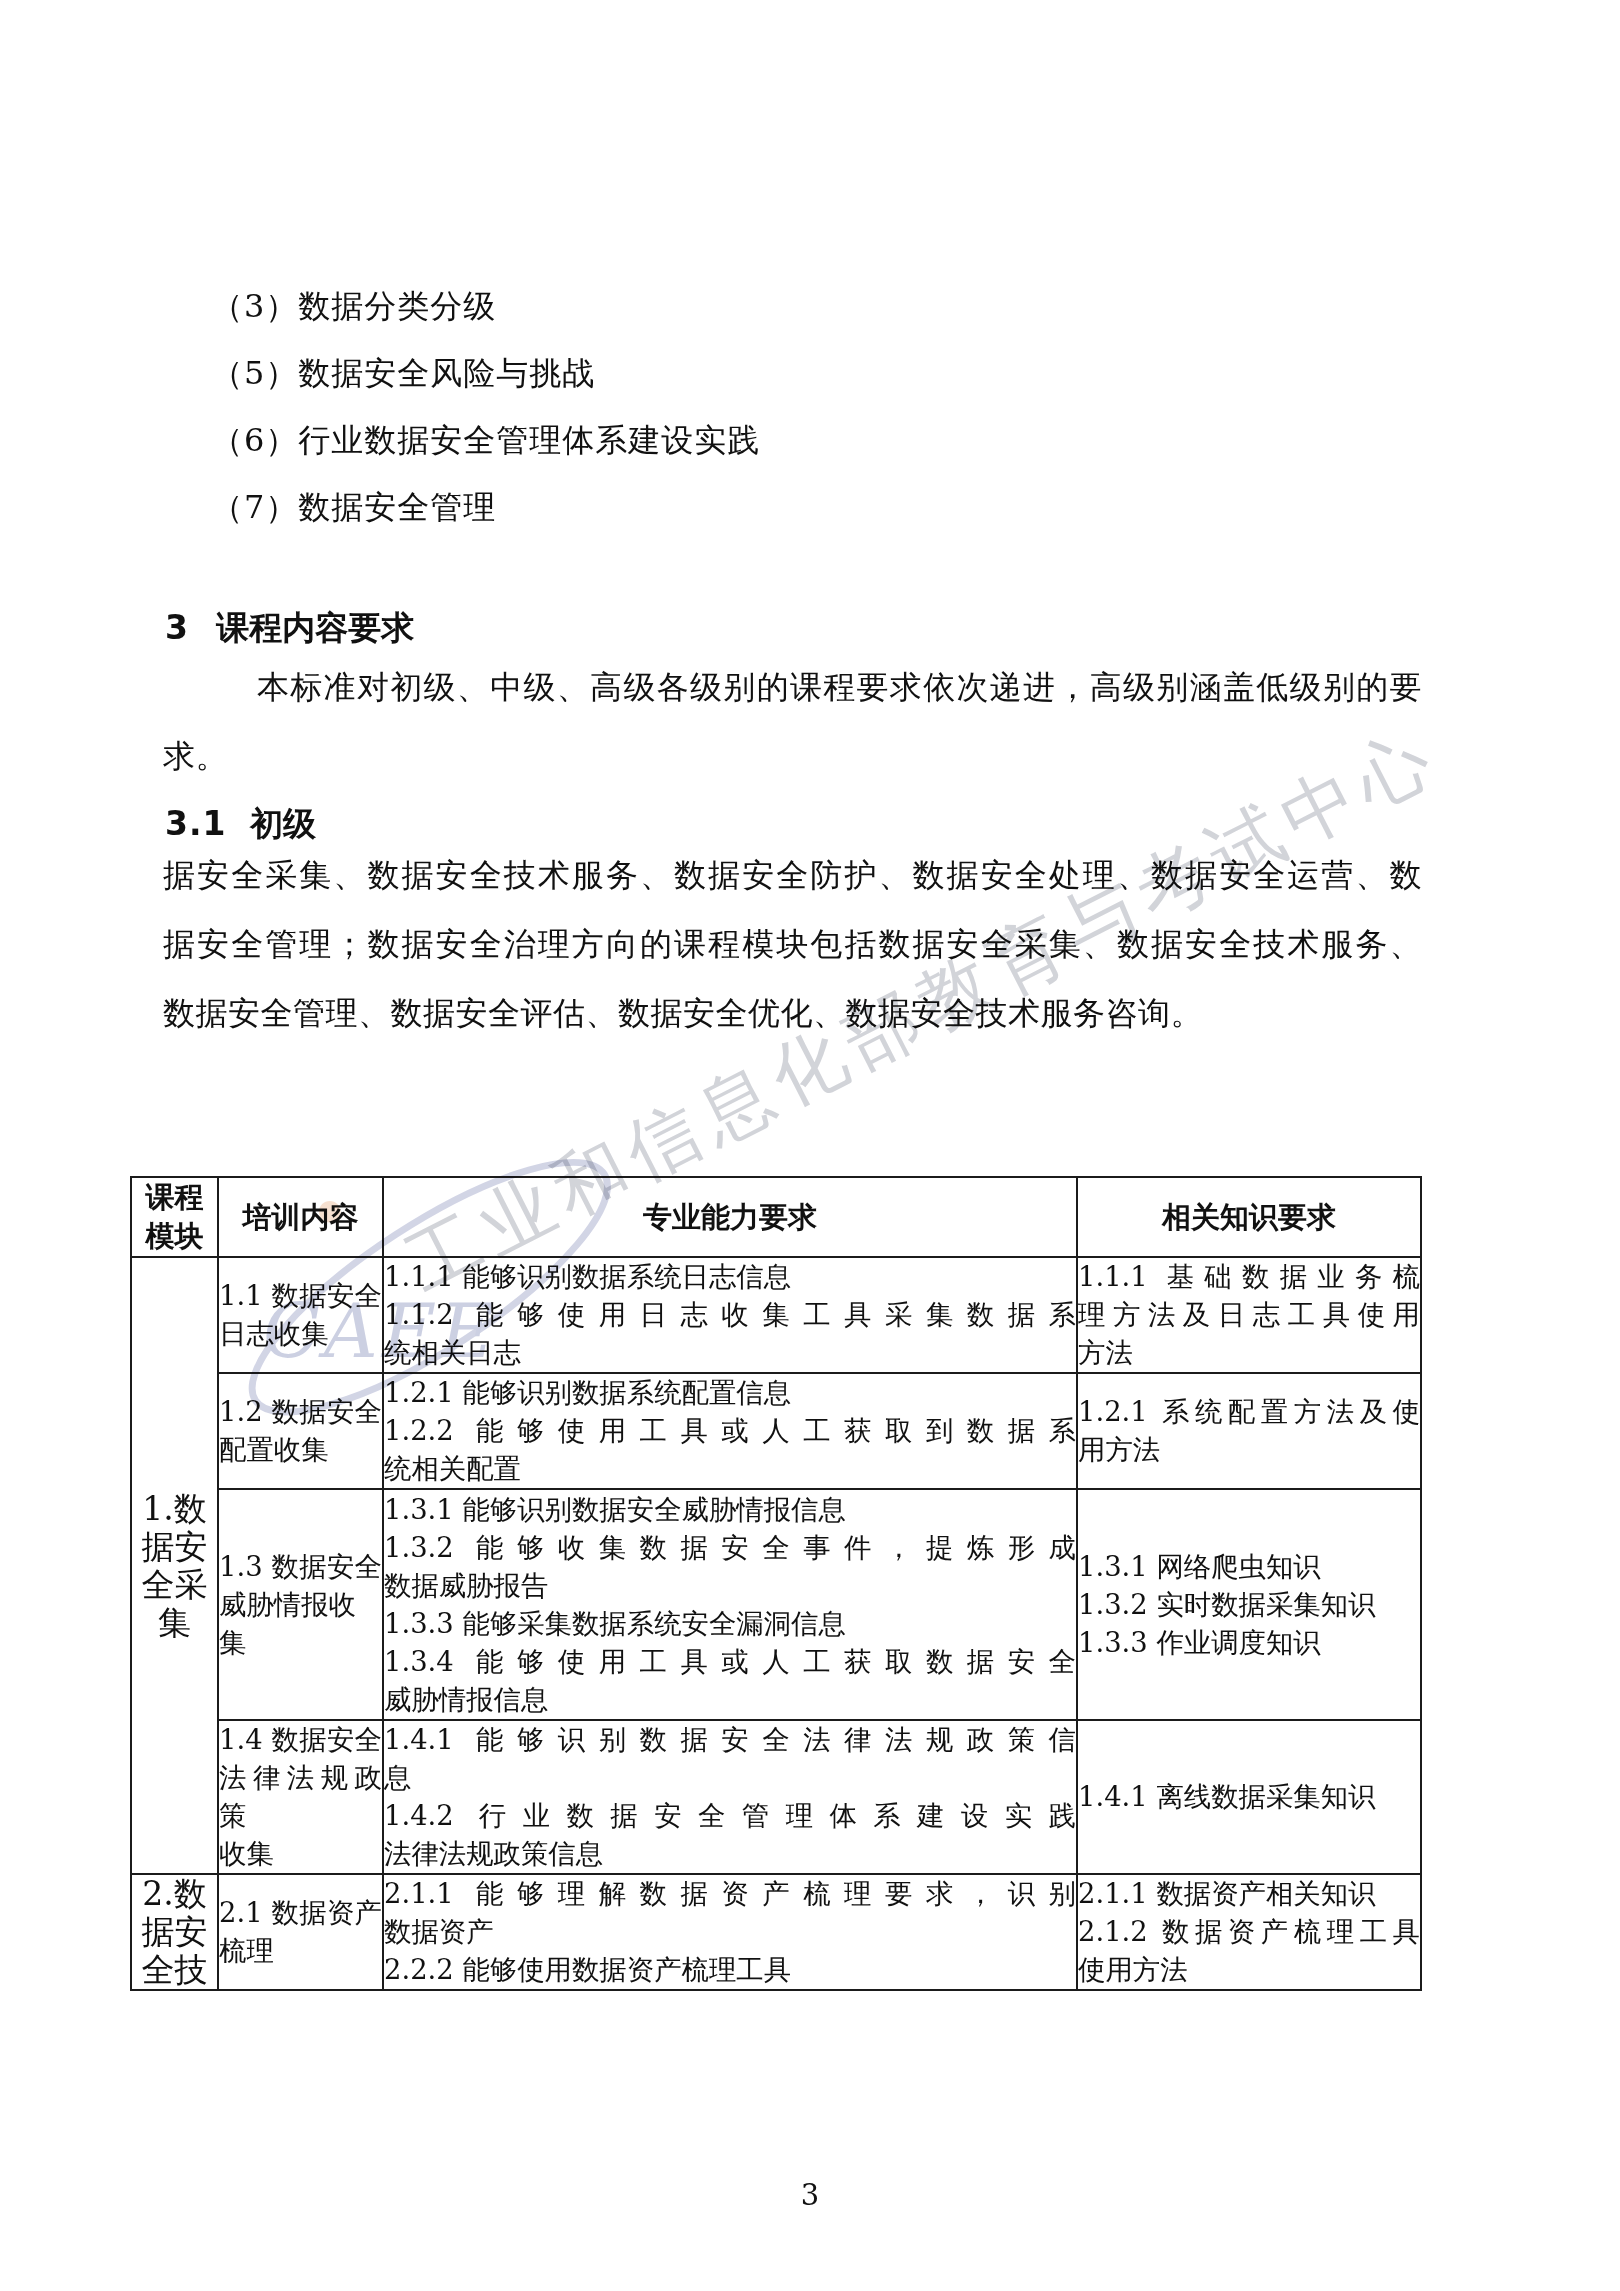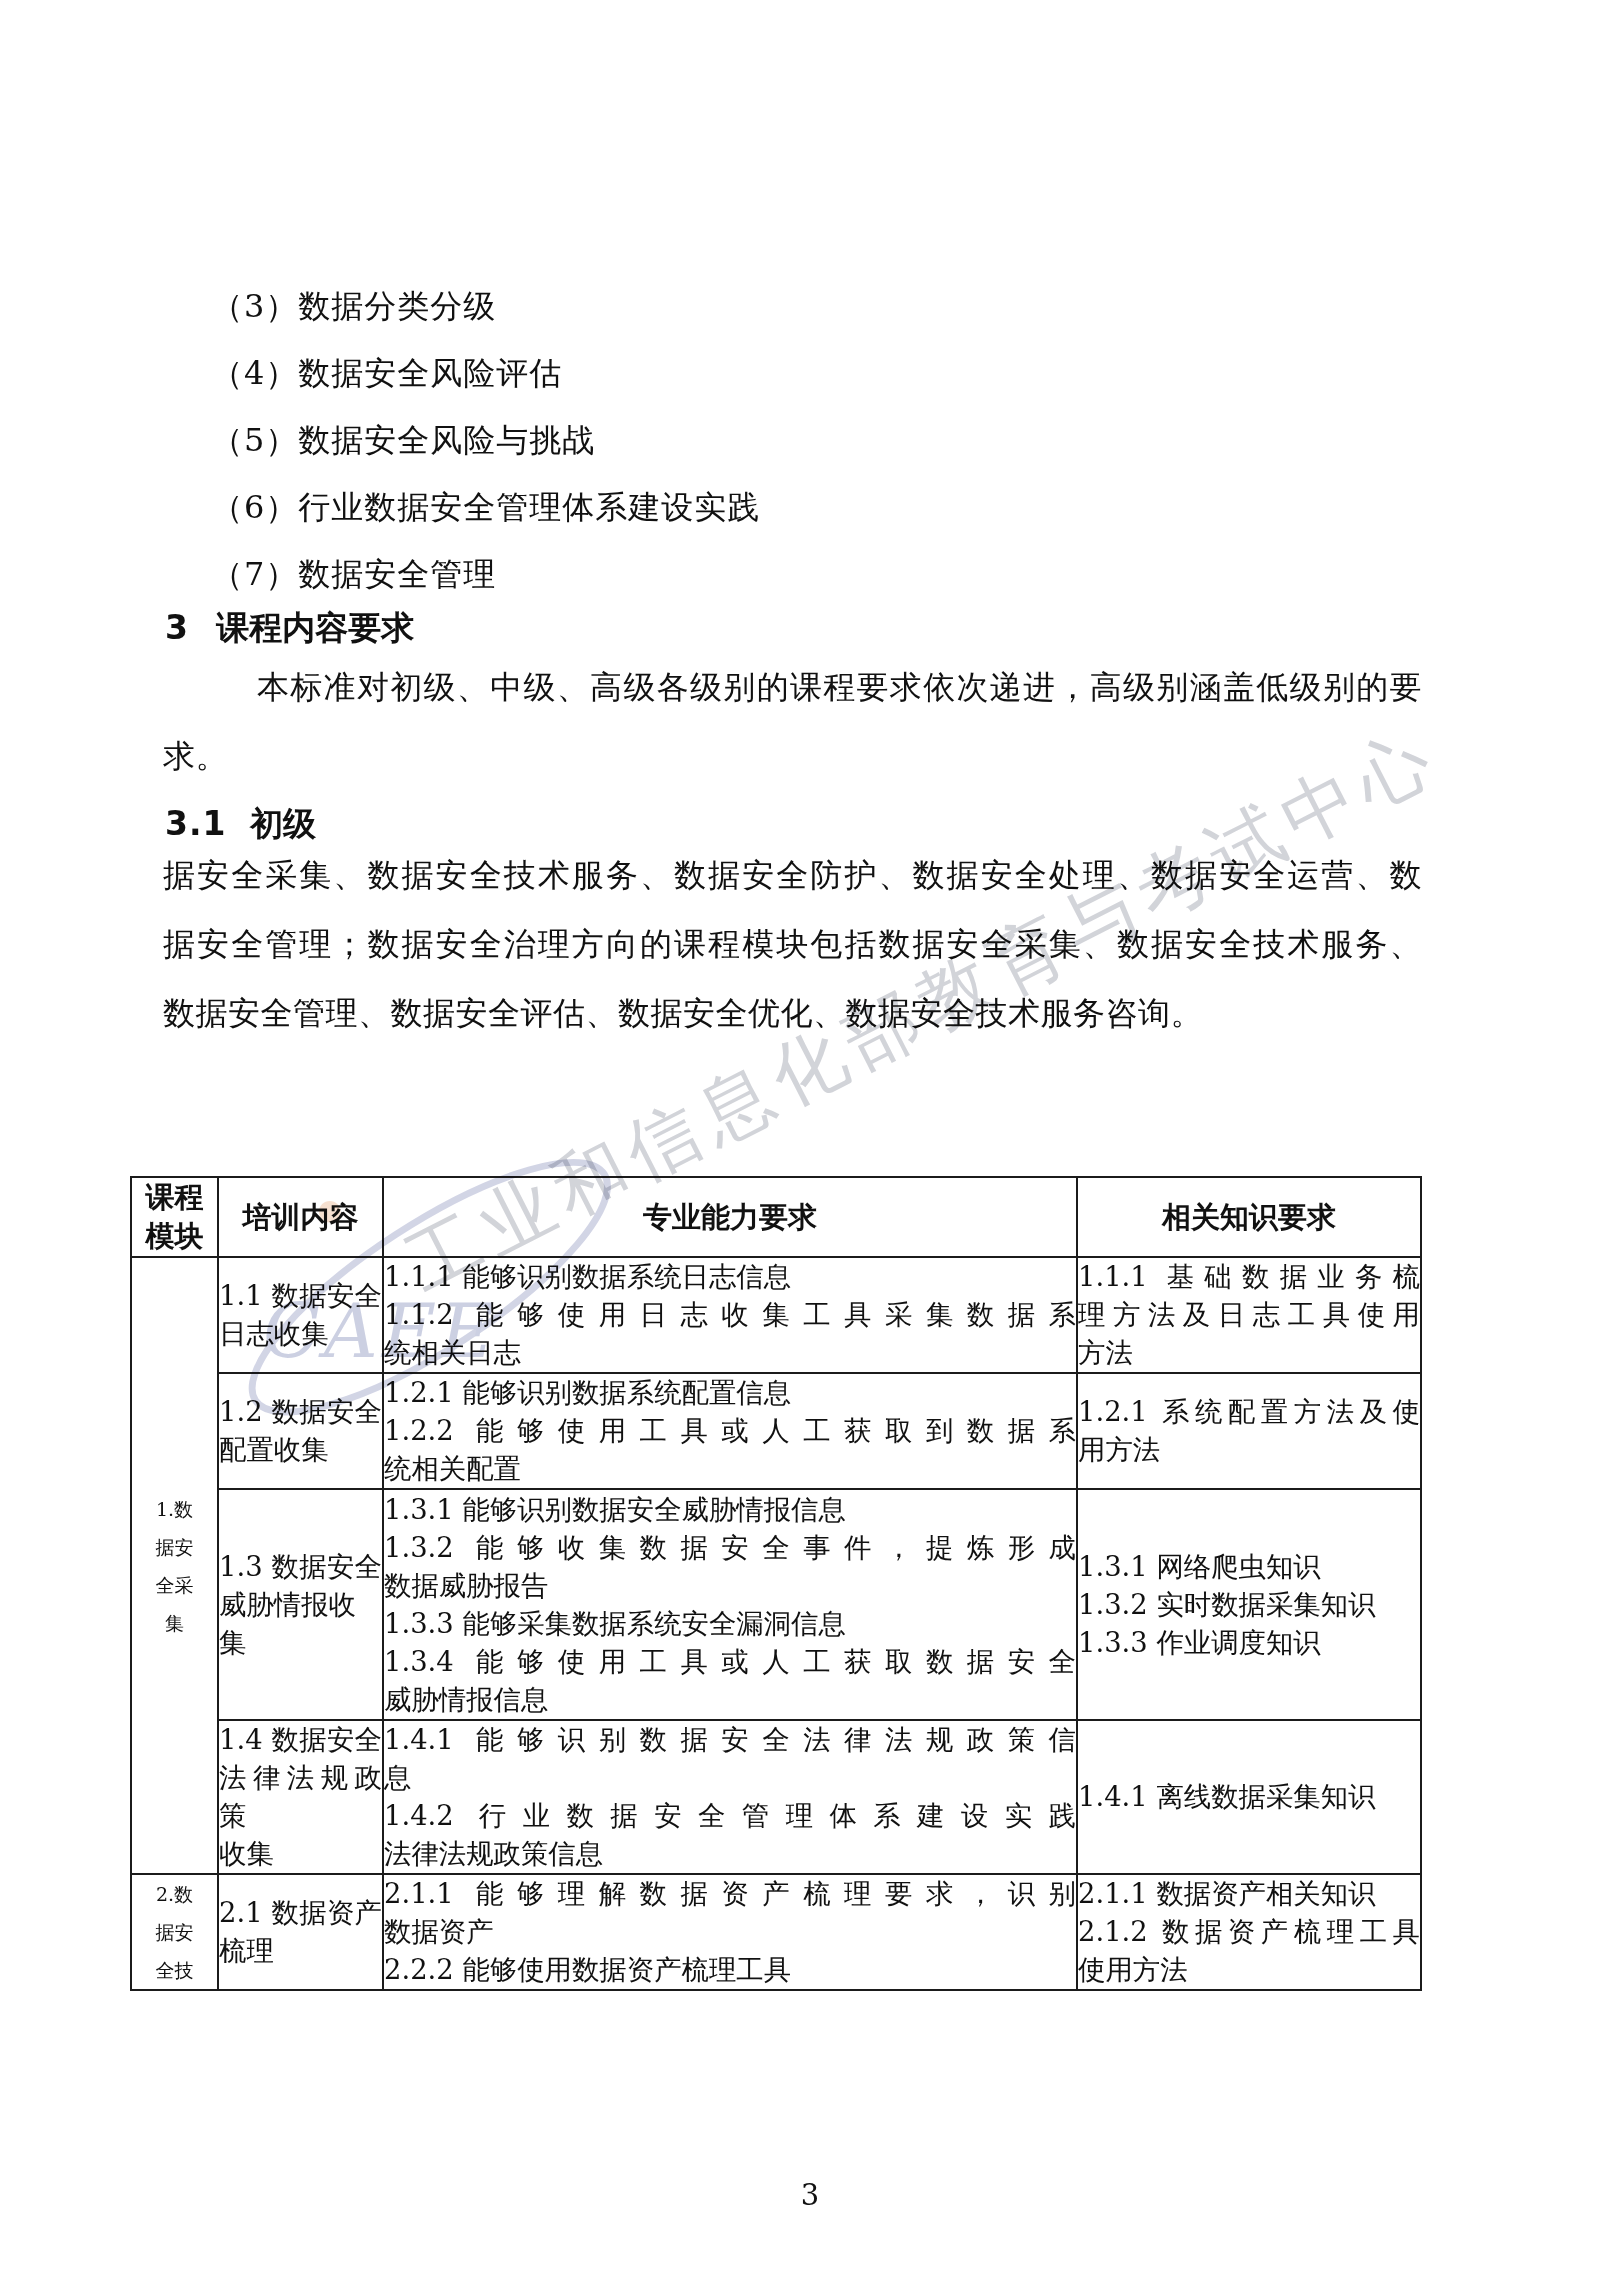--- a/index.html
+++ b/index.html
@@ -58,7 +58,6 @@
 
 <div class="abs list">
   <div class="list-item">（3）数据分类分级</div>
-  <div class="list-item">（4）数据安全风险评估</div>
   <div class="list-item">（5）数据安全风险与挑战</div>
   <div class="list-item">（6）行业数据安全管理体系建设实践</div>
   <div class="list-item">（7）数据安全管理</div>

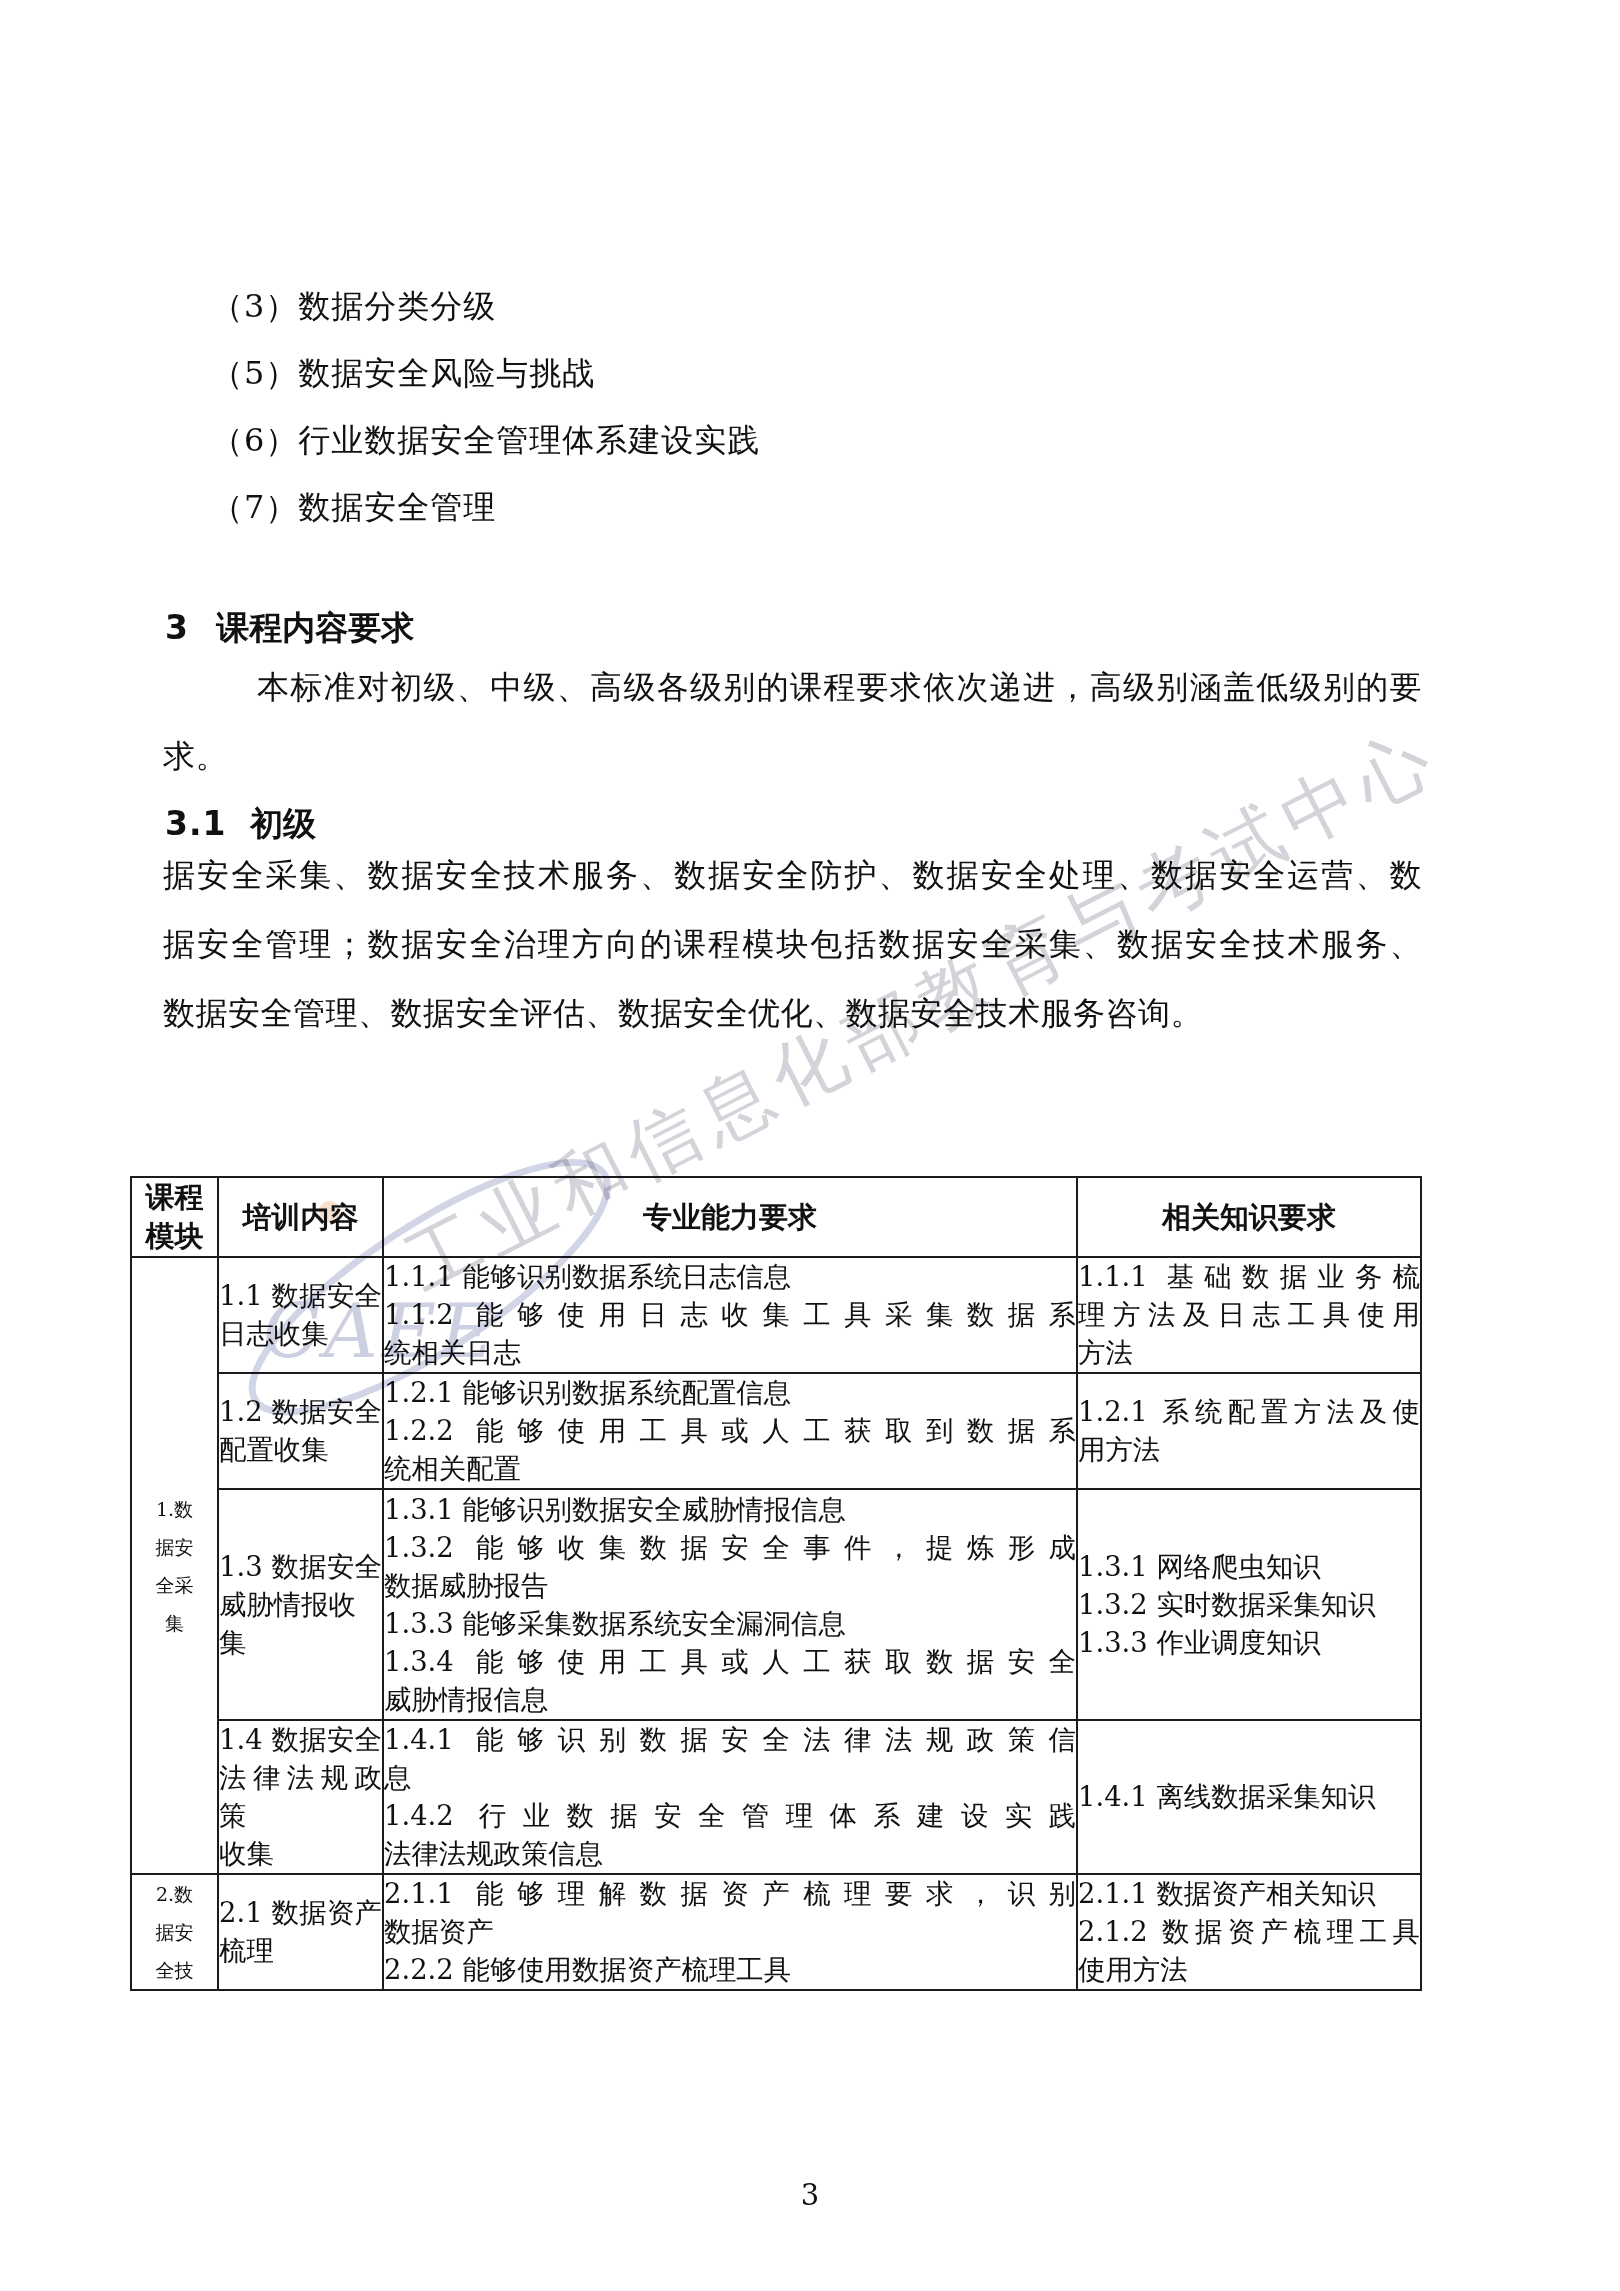--- a/index.html
+++ b/index.html
@@ -36,7 +36,7 @@
     text-align:center;line-height:39px;padding:0 2px;
   }
   .tcell{font-size:27.4px;line-height:38px;}
-  .c1{text-align:center;white-space:pre-line;font-size:19px;line-height:38px;}
+  .c1{text-align:center;white-space:pre-line;font-size:33px;line-height:38px;}
   .c2{padding:0 3.9px;}
   .c3{padding:0 7.8px 0 9.8px;}
   .c4{padding:0 7.8px 0 9.8px;}

